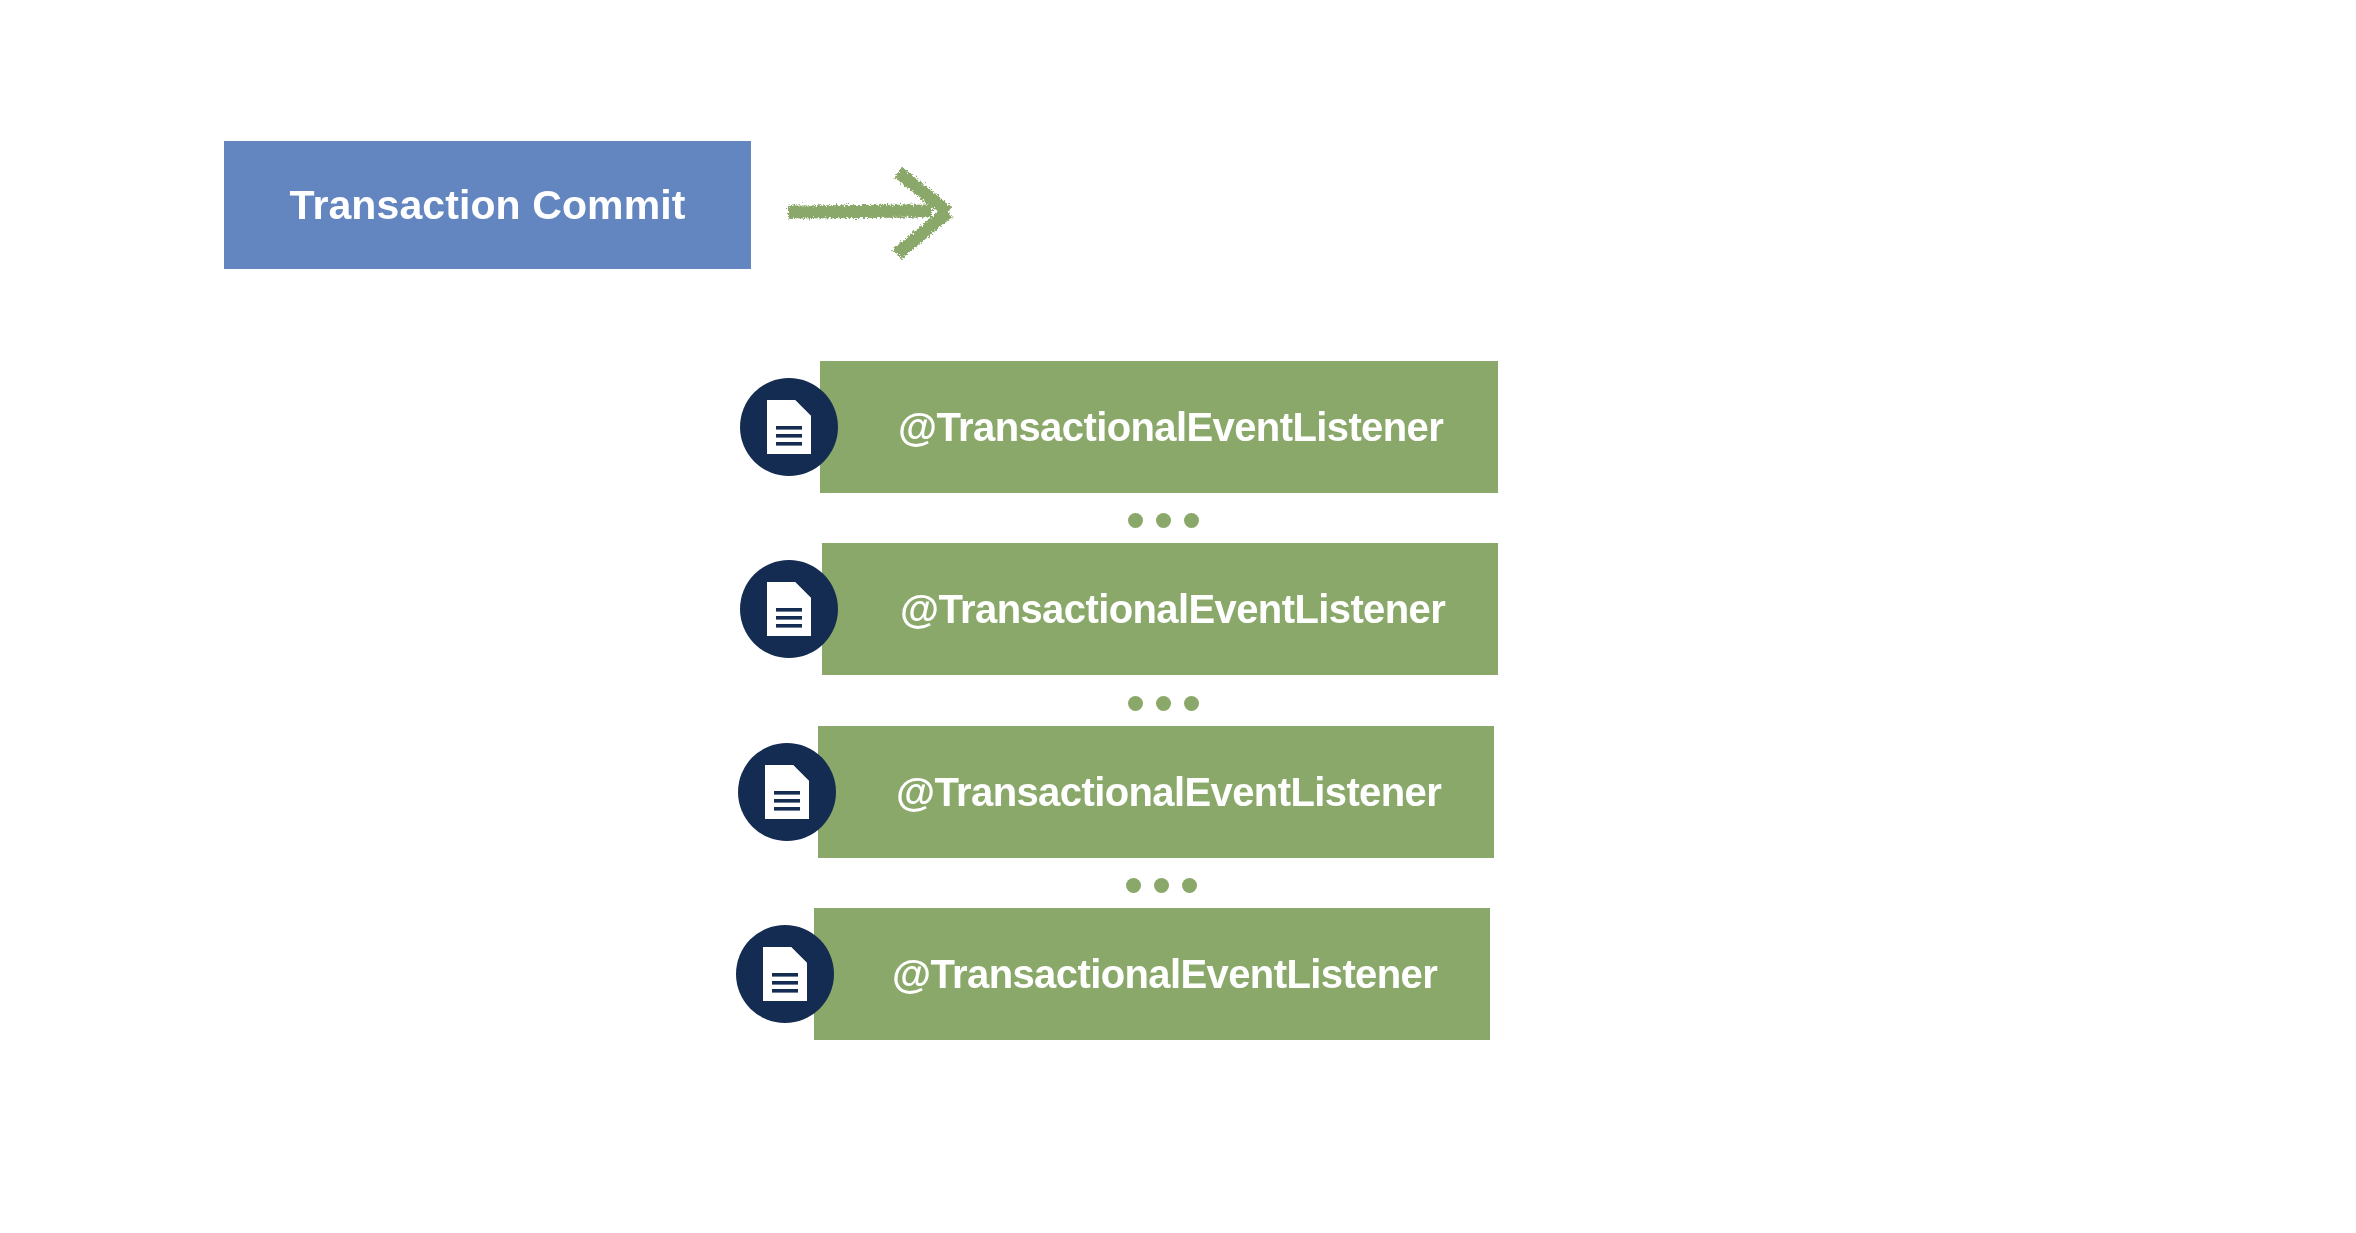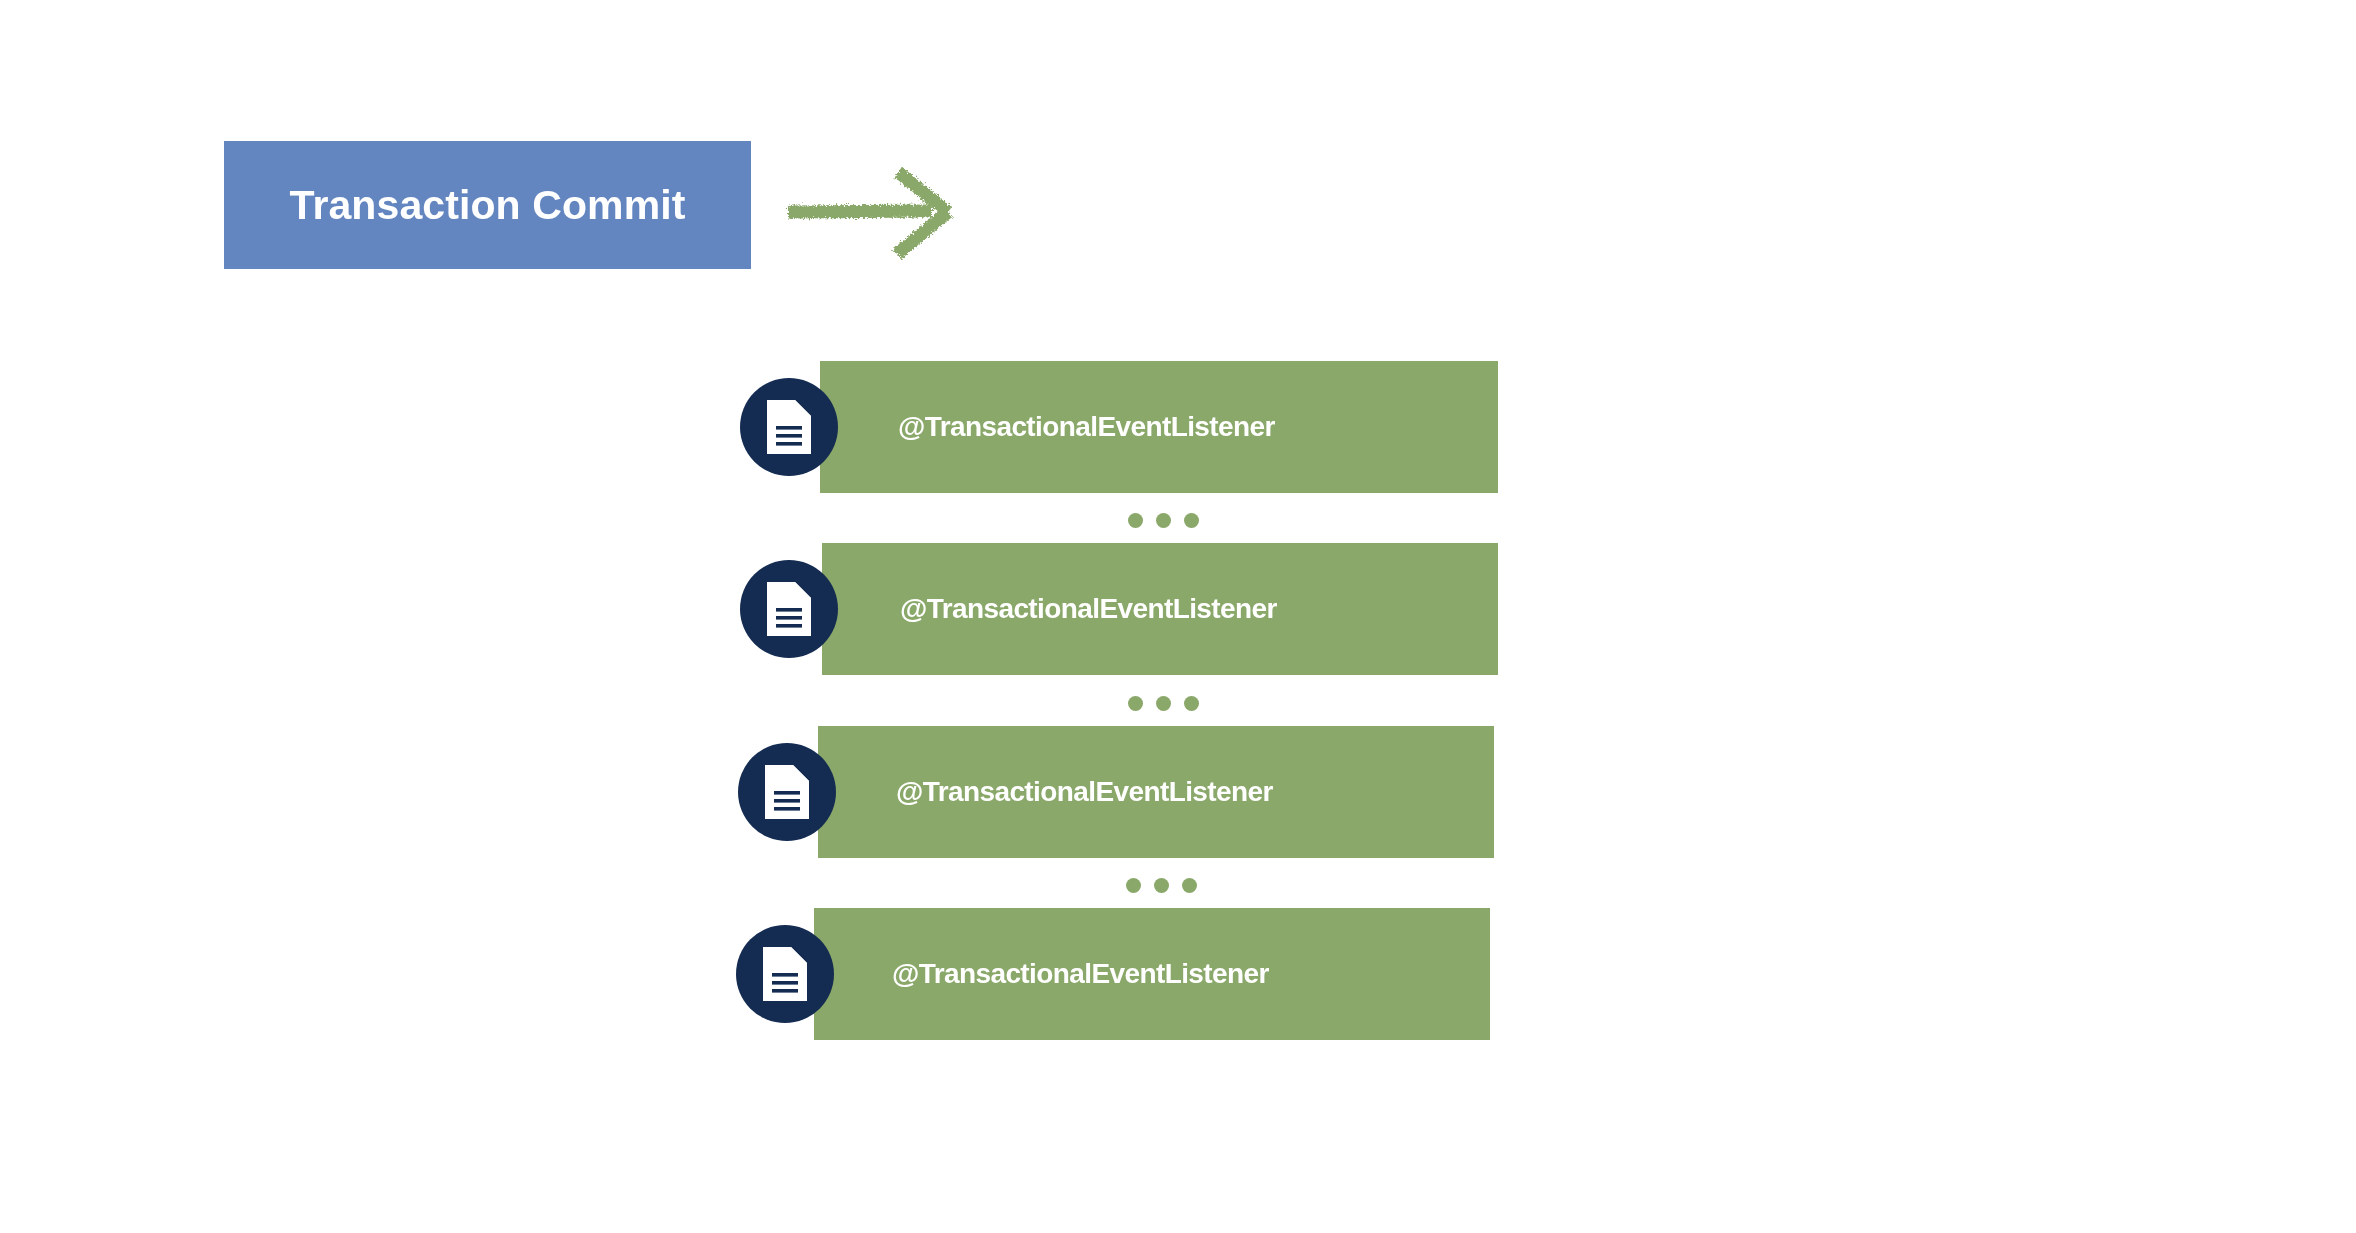--- a/index.html
+++ b/index.html
@@ -106,7 +106,7 @@
   }
   .listener-label {
     color: #ffffff;
-    font-size: 28px;
+    font-size: 40px;
     font-weight: 700;
     letter-spacing: -0.6px;
     white-space: nowrap;

